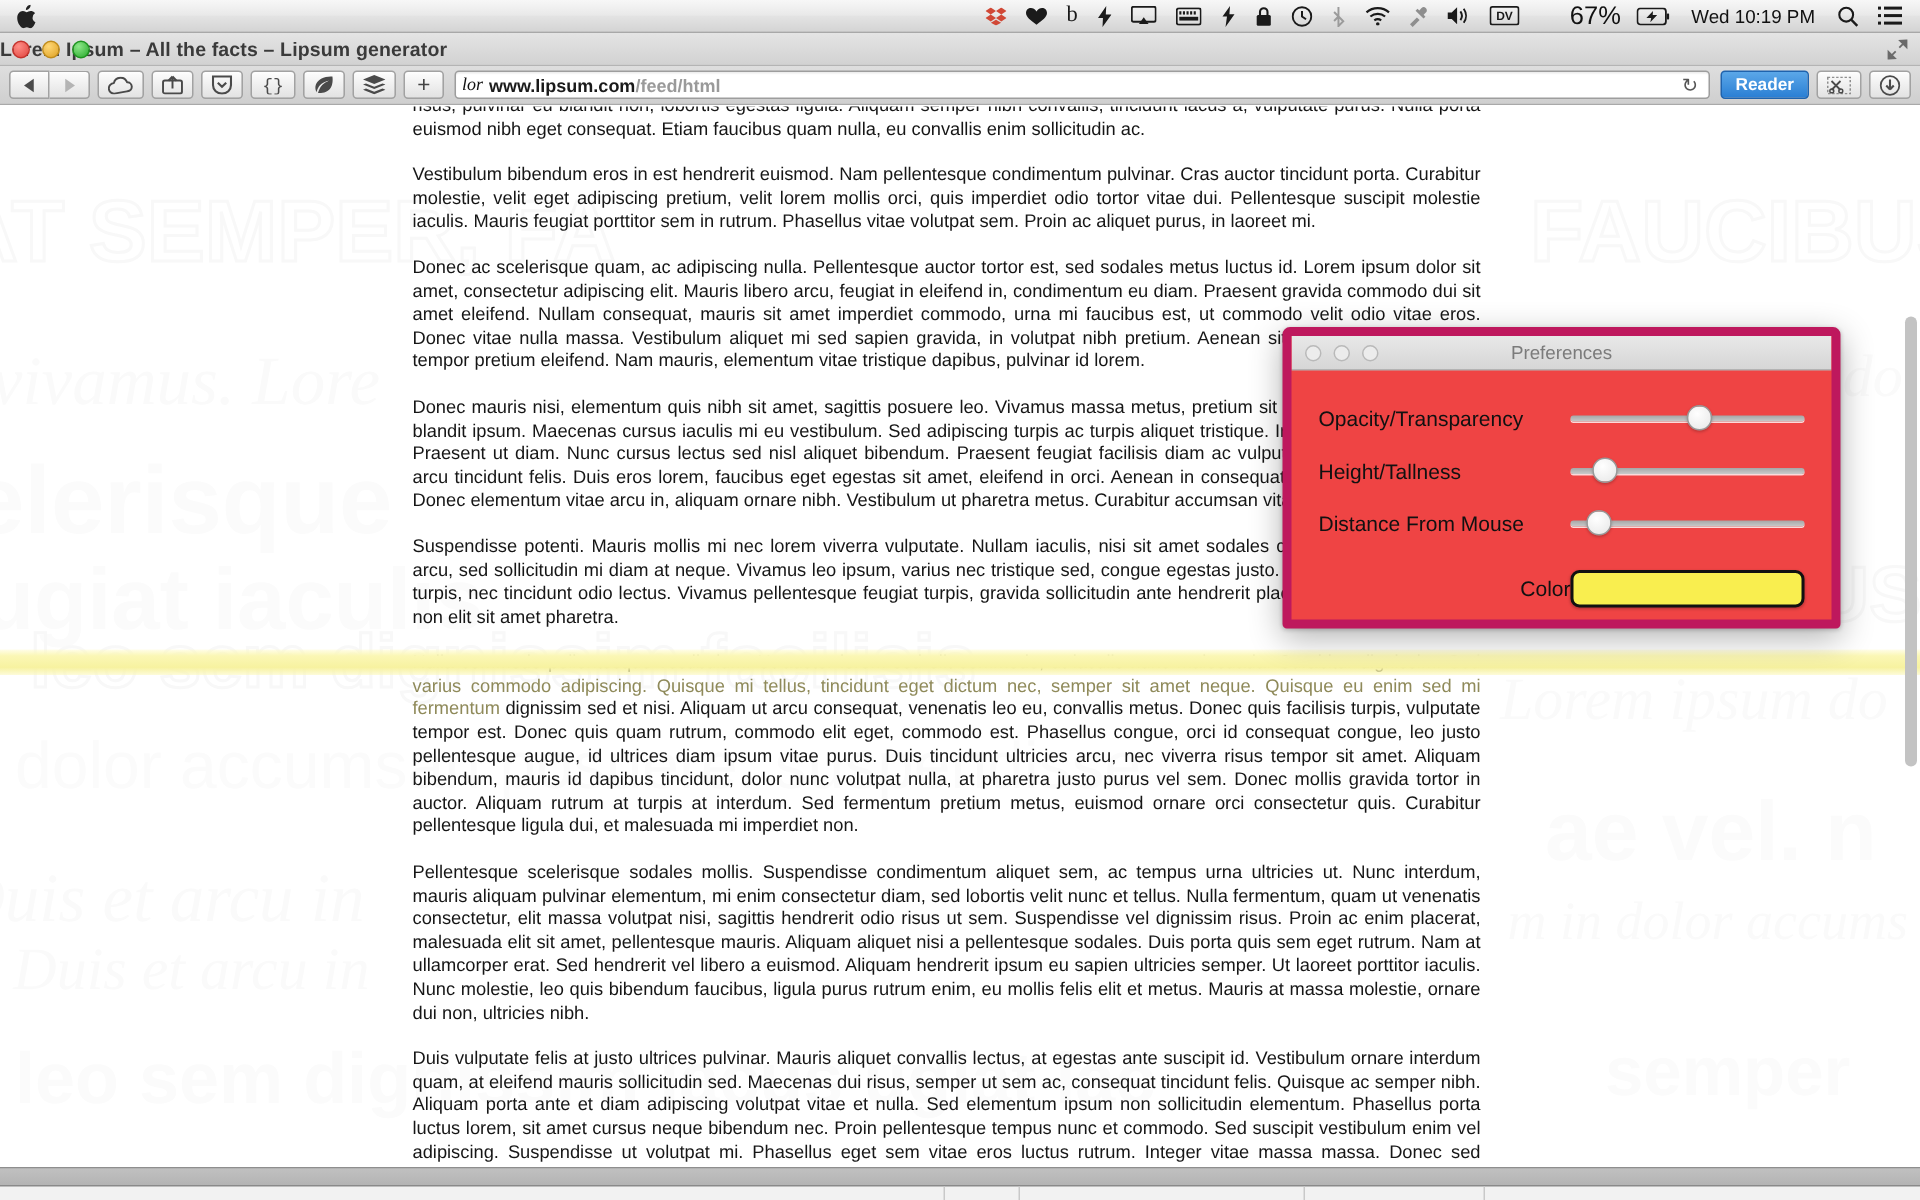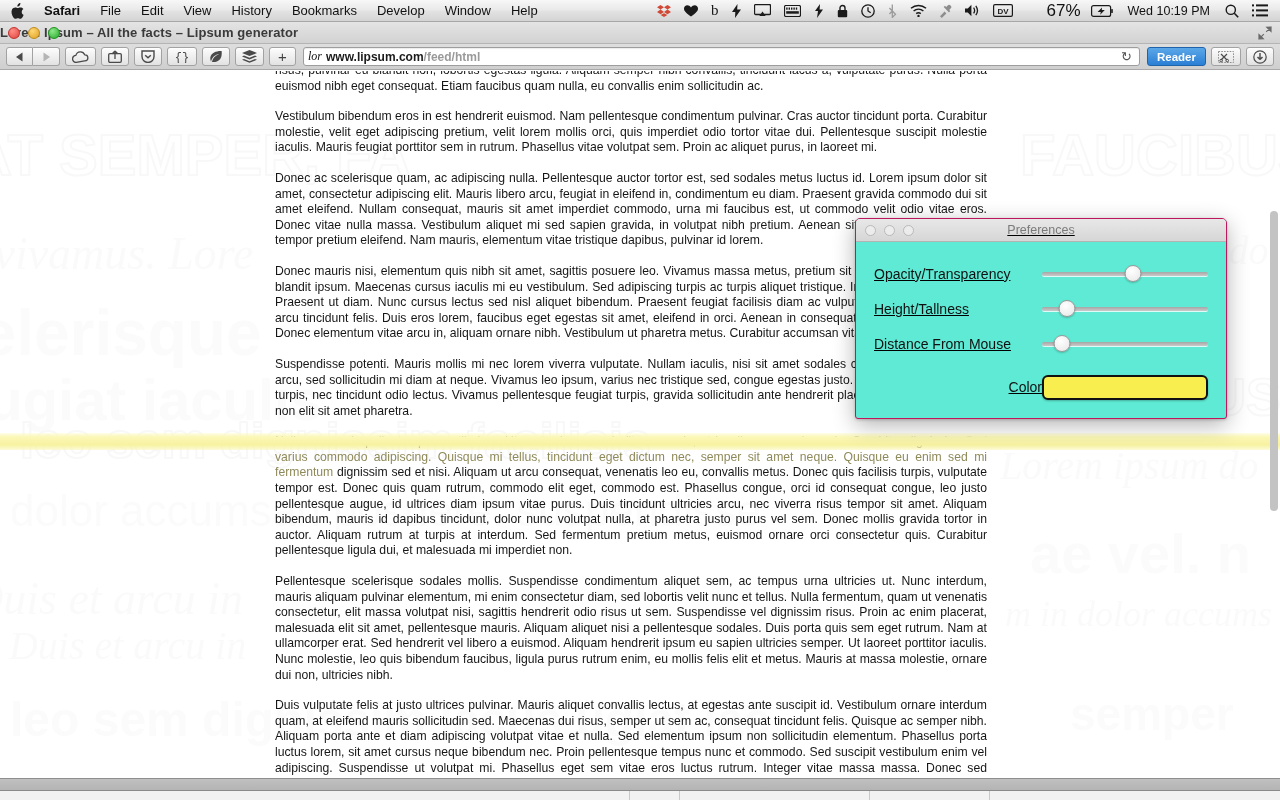--- a/index.html
+++ b/index.html
@@ -179,17 +179,6 @@
         <path d="M11.8 8.6c0-1.8 1.5-2.7 1.6-2.7-.9-1.3-2.2-1.5-2.7-1.5-1.2-.1-2.3.7-2.9.7-.6 0-1.5-.7-2.5-.7C4 4.4 2.8 5.1 2.1 6.3c-1.3 2.3-.3 5.7 1 7.6.6.9 1.4 1.9 2.4 1.9.9 0 1.3-.6 2.4-.6 1.1 0 1.4.6 2.4.6 1 0 1.7-.9 2.3-1.8.7-1.1 1-2.1 1-2.2 0 0-1.9-.7-1.9-2.9z" fill="#222"></path>
       </svg>
     </div>
-    <div id="mb-items" style="display:flex;align-items:center;">
-        <div class="mb-item bold">Safari</div>
-        <div class="mb-item">File</div>
-        <div class="mb-item">Edit</div>
-        <div class="mb-item">View</div>
-        <div class="mb-item">History</div>
-        <div class="mb-item">Bookmarks</div>
-        <div class="mb-item">Develop</div>
-        <div class="mb-item">Window</div>
-        <div class="mb-item">Help</div>
-      </div>
     <div id="mb-right">
       <span class="mbr">
         <svg width="14" height="12" viewBox="0 0 14 12">

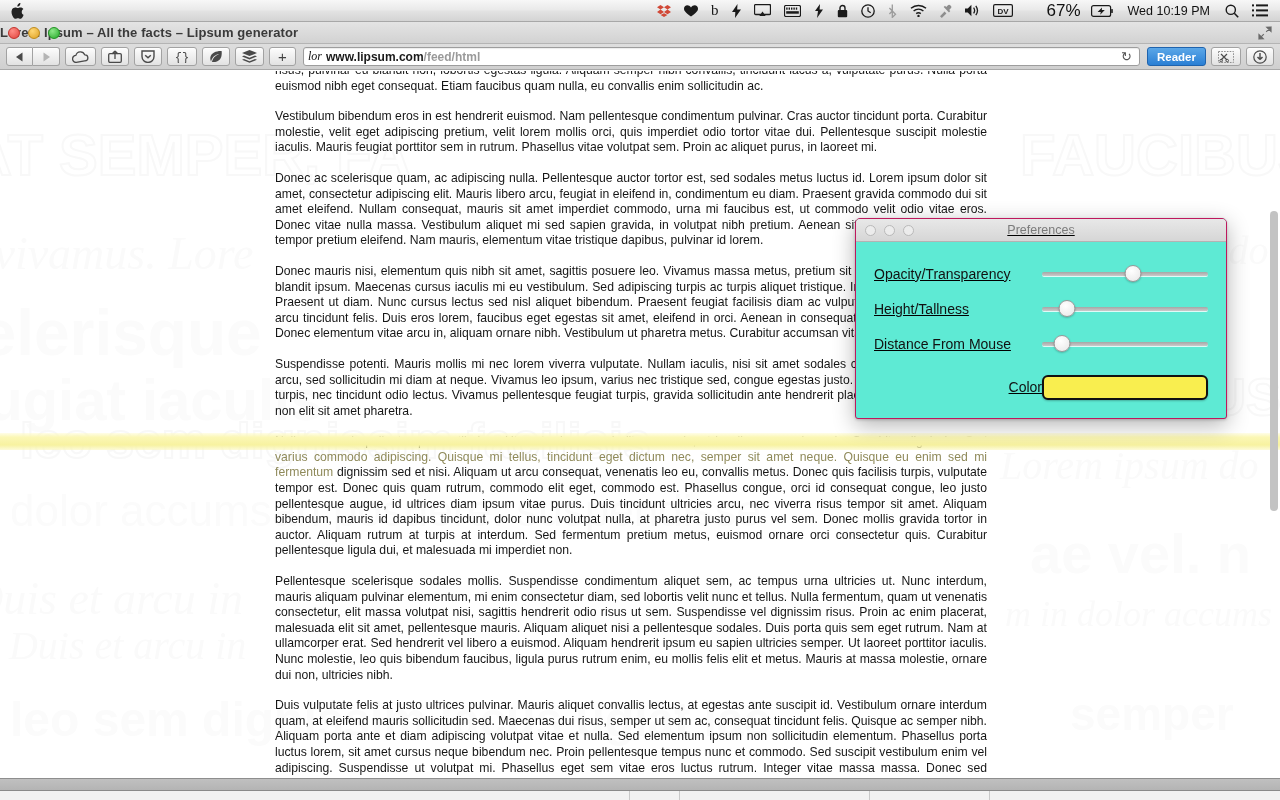--- a/index.html
+++ b/index.html
@@ -118,11 +118,10 @@
   
   #prefs{
     position:absolute; left:855px; top:218px; width:372px; height:201px; z-index:40;
-    background:#5eead4;
-    border:1px solid #be185d; border-radius:5px 5px 3px 3px;
+    background:#ef4444;
+    border:6px solid #be185d; border-radius:5px 5px 3px 3px;
     box-shadow:0 6px 22px rgba(0,0,0,.30), 0 1px 3px rgba(0,0,0,.2);
     overflow:hidden;
-    text-decoration:underline;
   }
   #prefs-title{
     height:23px; width:100%;

